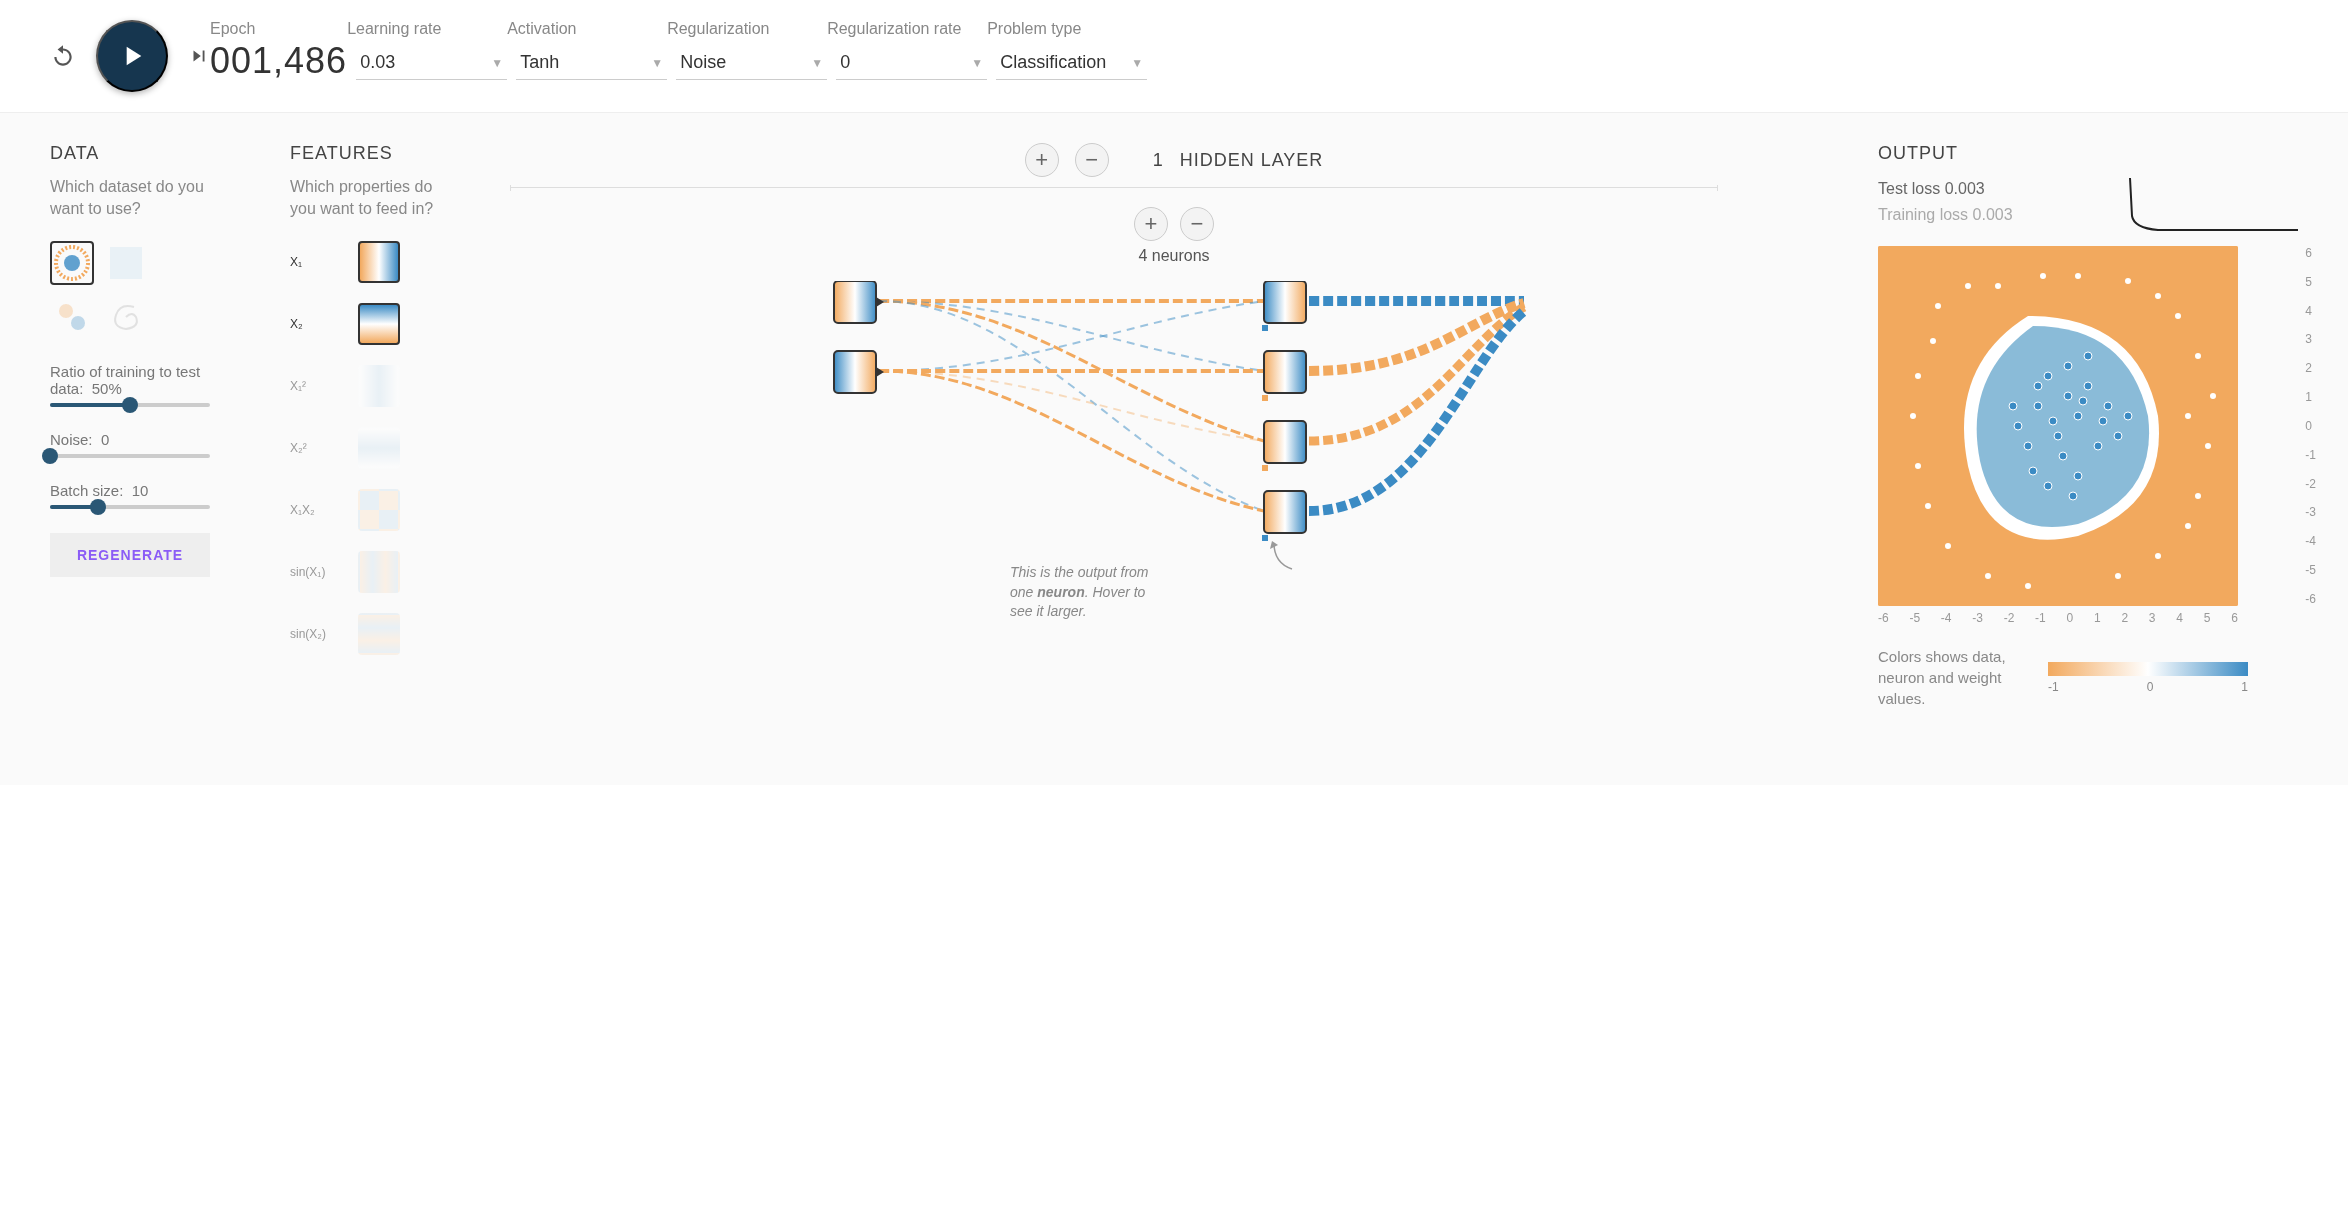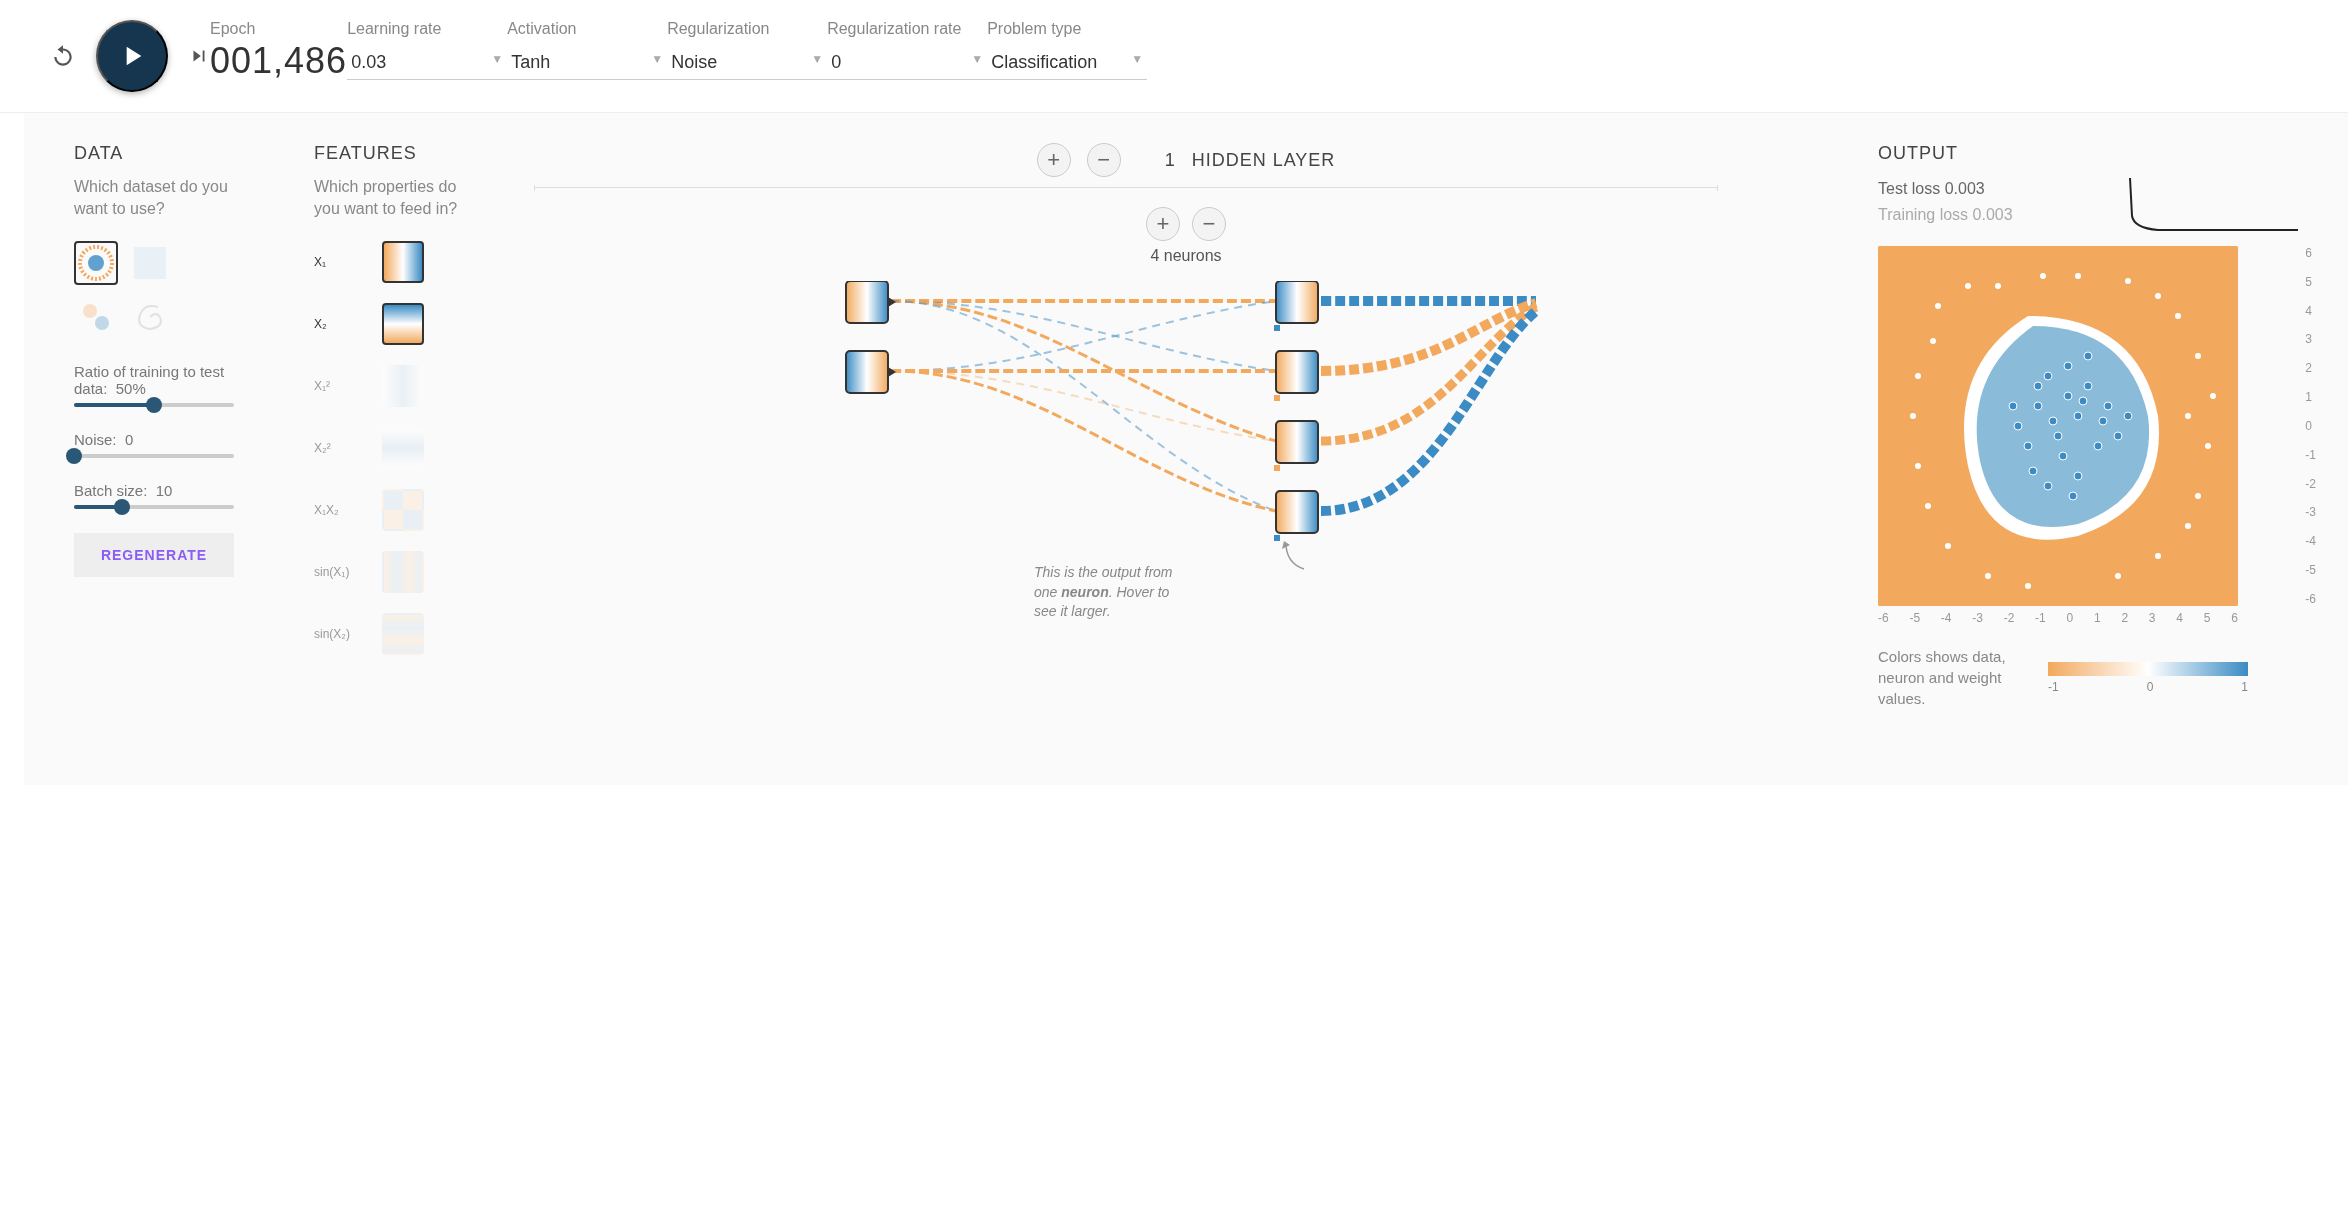--- a/index.html
+++ b/index.html
@@ -13,7 +13,7 @@
 .metric-value { font-size: 36px; color: #333; letter-spacing: 1px; }
 .select-group { display: flex; flex-direction: column; min-width: 160px; }
 .select-label { font-size: 16px; color: #888; margin-bottom: 8px; }
-.select-ctrl { display: flex; justify-content: space-between; border-bottom: 1px solid #ccc; padding: 6px 4px; font-size: 18px; color: #333; cursor: pointer; }
+.select-ctrl { display: flex; justify-content: space-between; align-items: center; border-bottom: 1px solid #ccc; padding: 6px 4px; font-size: 18px; color: #333; cursor: pointer; margin-left: 9px; }
 .chev { color: #aaa; font-size: 12px; }
 .main { display: flex; padding: 30px 50px 30px 50px; gap: 40px; background: #fafafa; margin-left: 24px; }
 .col { display: flex; flex-direction: column; }

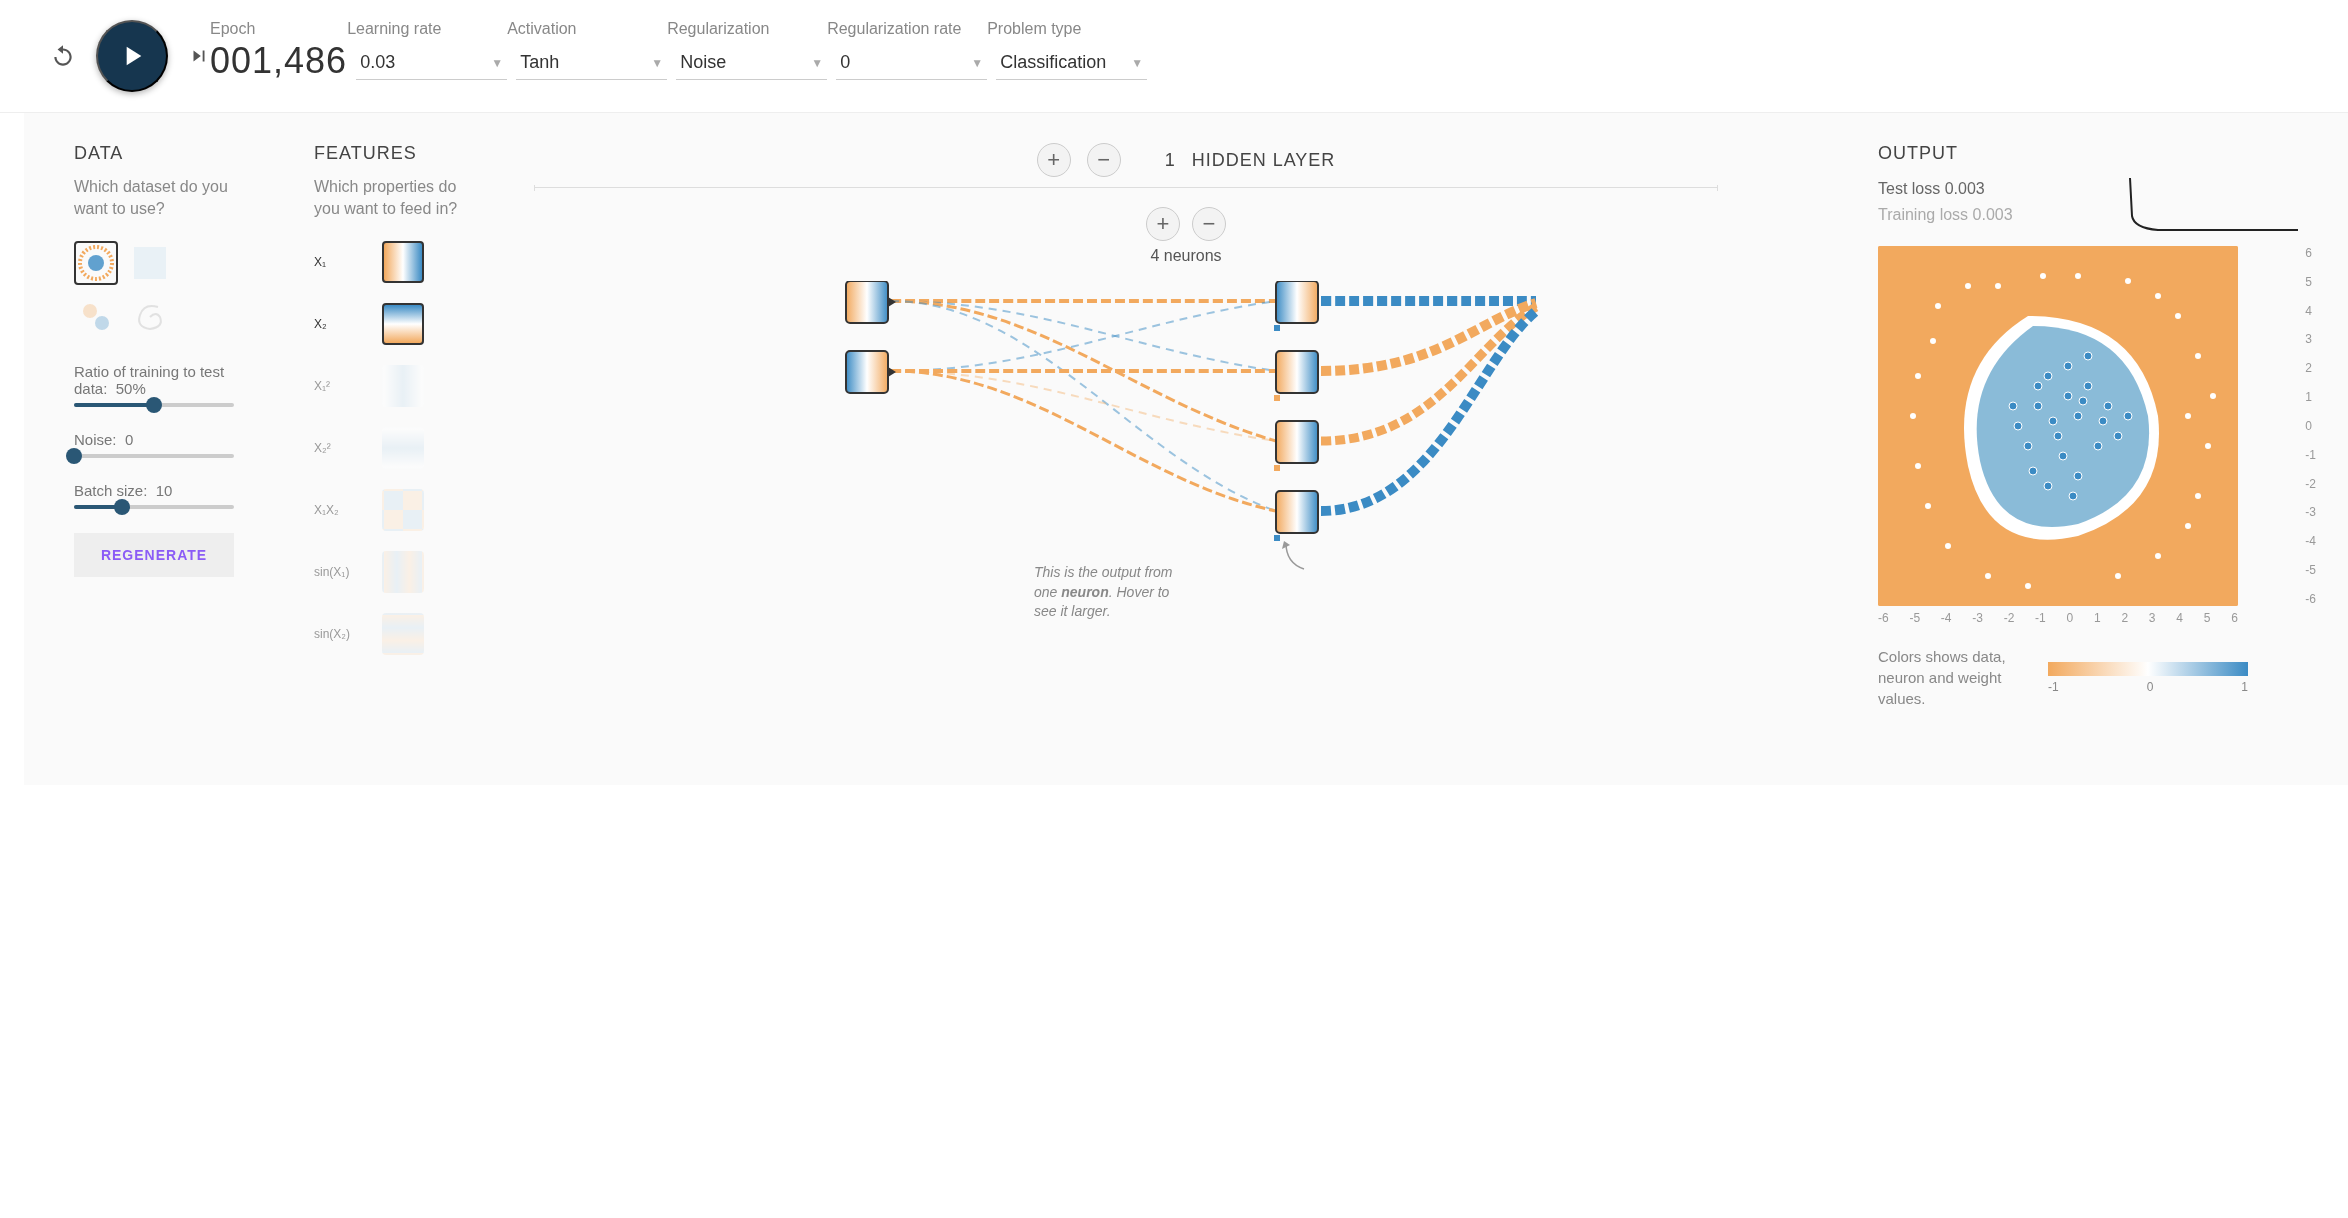--- a/index.html
+++ b/index.html
@@ -15,7 +15,7 @@
 .select-label { font-size: 16px; color: #888; margin-bottom: 8px; }
 .select-ctrl { display: flex; justify-content: space-between; align-items: center; border-bottom: 1px solid #ccc; padding: 6px 4px; font-size: 18px; color: #333; cursor: pointer; margin-left: 9px; }
 .chev { color: #aaa; font-size: 12px; }
-.main { display: flex; padding: 30px 50px 30px 50px; gap: 40px; background: #fafafa; margin-left: 24px; }
+.main { display: flex; padding: 30px 50px 30px 50px; gap: 40px; background: #fafafa; }
 .col { display: flex; flex-direction: column; }
 .section-title { font-size: 18px; font-weight: 500; letter-spacing: 1px; color: #444; margin-bottom: 12px; }
 .section-sub { font-size: 16px; color: #888; line-height: 1.4; max-width: 170px; margin-bottom: 20px; }

